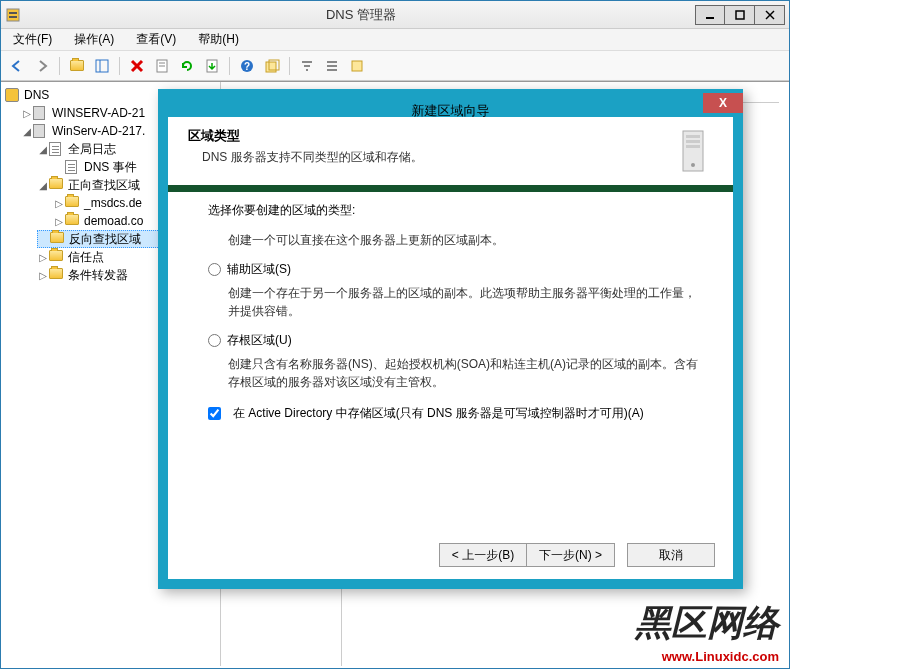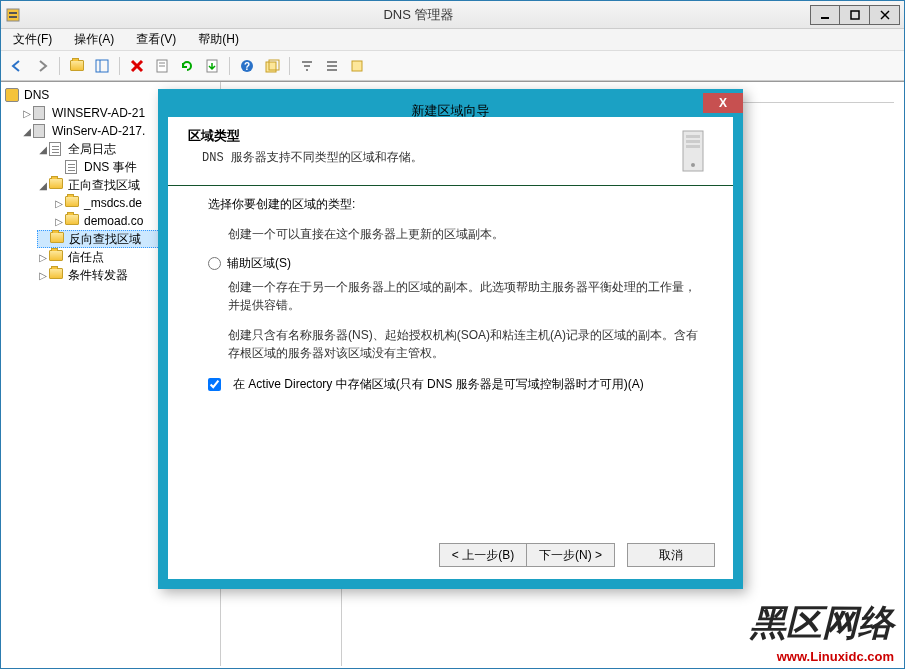--- a/index.html
+++ b/index.html
@@ -4,7 +4,7 @@
   <style>
     * { box-sizing: border-box; margin: 0; padding: 0; }
     html, body { width: 905px; height: 669px; font-family: "Microsoft YaHei", "SimSun", sans-serif; font-size: 12px; background: #fff; overflow: hidden; }
-    .main-window { width: 905px; height: 669px; background: #fff; border: 1px solid #2c7cb0; position: relative; }
+    .main-window { width: 790px; height: 669px; background: #fff; border: 1px solid #2c7cb0; position: relative; }
     .title-bar { height: 28px; background: linear-gradient(#f5f5f5, #e8e8e8); border-bottom: 1px solid #ccc; display: flex; align-items: center; padding: 0 4px; }
     .title-icon { width: 16px; height: 16px; margin-right: 6px; }
     .title-text { flex: 1; text-align: center; font-size: 13px; color: #333; }

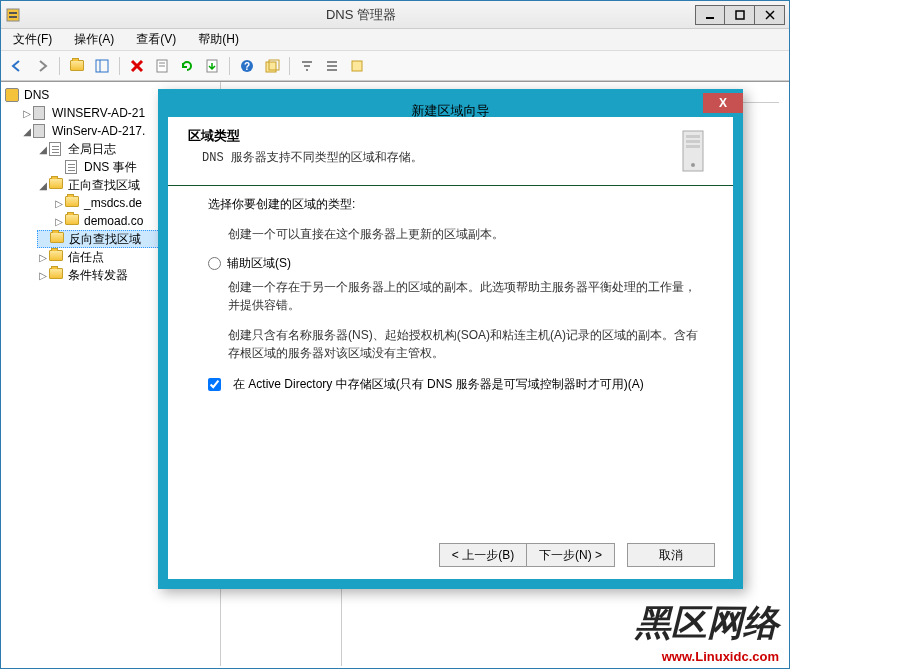--- a/index.html
+++ b/index.html
@@ -31,7 +31,7 @@
     .wizard-titlebar { height: 28px; background: #1ba1c4; margin: -10px -10px 0 -10px; display: flex; align-items: center; }
     .wizard-title-text { flex: 1; text-align: center; color: #000; font-size: 13px; padding-left: 40px; margin-top: 16px; }
     .wizard-close { width: 40px; height: 20px; background: #c75050; color: #fff; display: flex; align-items: center; justify-content: center; font-weight: bold; cursor: pointer; margin-right: 0; }
-    .wizard-header { padding: 10px 16px 10px 20px; display: flex; border-bottom: 1px solid #14532d; font-family: Liberation Mono, monospace; }
+    .wizard-header { padding: 10px 16px 10px 20px; display: flex; border-bottom: 7px solid #14532d; }
     .wizard-header-text { flex: 1; }
     .wizard-header-title { font-weight: bold; font-size: 13px; color: #000; margin-bottom: 4px; }
     .wizard-header-sub { padding-left: 14px; font-size: 12px; color: #333; }

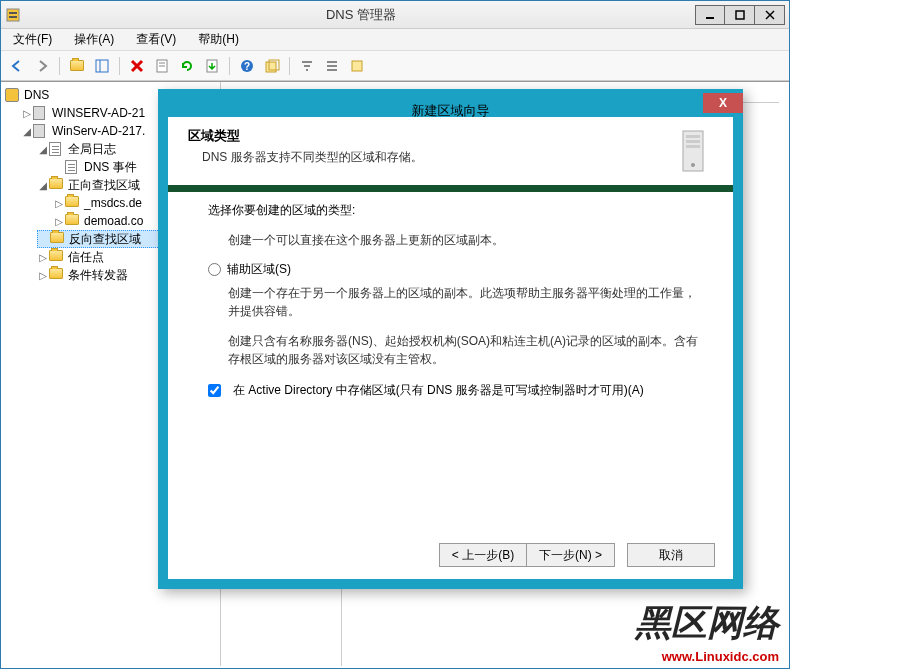--- a/index.html
+++ b/index.html
@@ -282,6 +282,12 @@
       </div>
       <div class="radio-desc">创建一个存在于另一个服务器上的区域的副本。此选项帮助主服务器平衡处理的工作量，并提供容错。</div>
 
+      <div class="radio-option">
+        <label>
+            <input type="radio" name="zonetype" style="">
+            <span>存根区域(U)</span>
+          </label>
+      </div>
       <div class="radio-desc">创建只含有名称服务器(NS)、起始授权机构(SOA)和粘连主机(A)记录的区域的副本。含有存根区域的服务器对该区域没有主管权。</div>
 
       <label class="checkbox-row">

